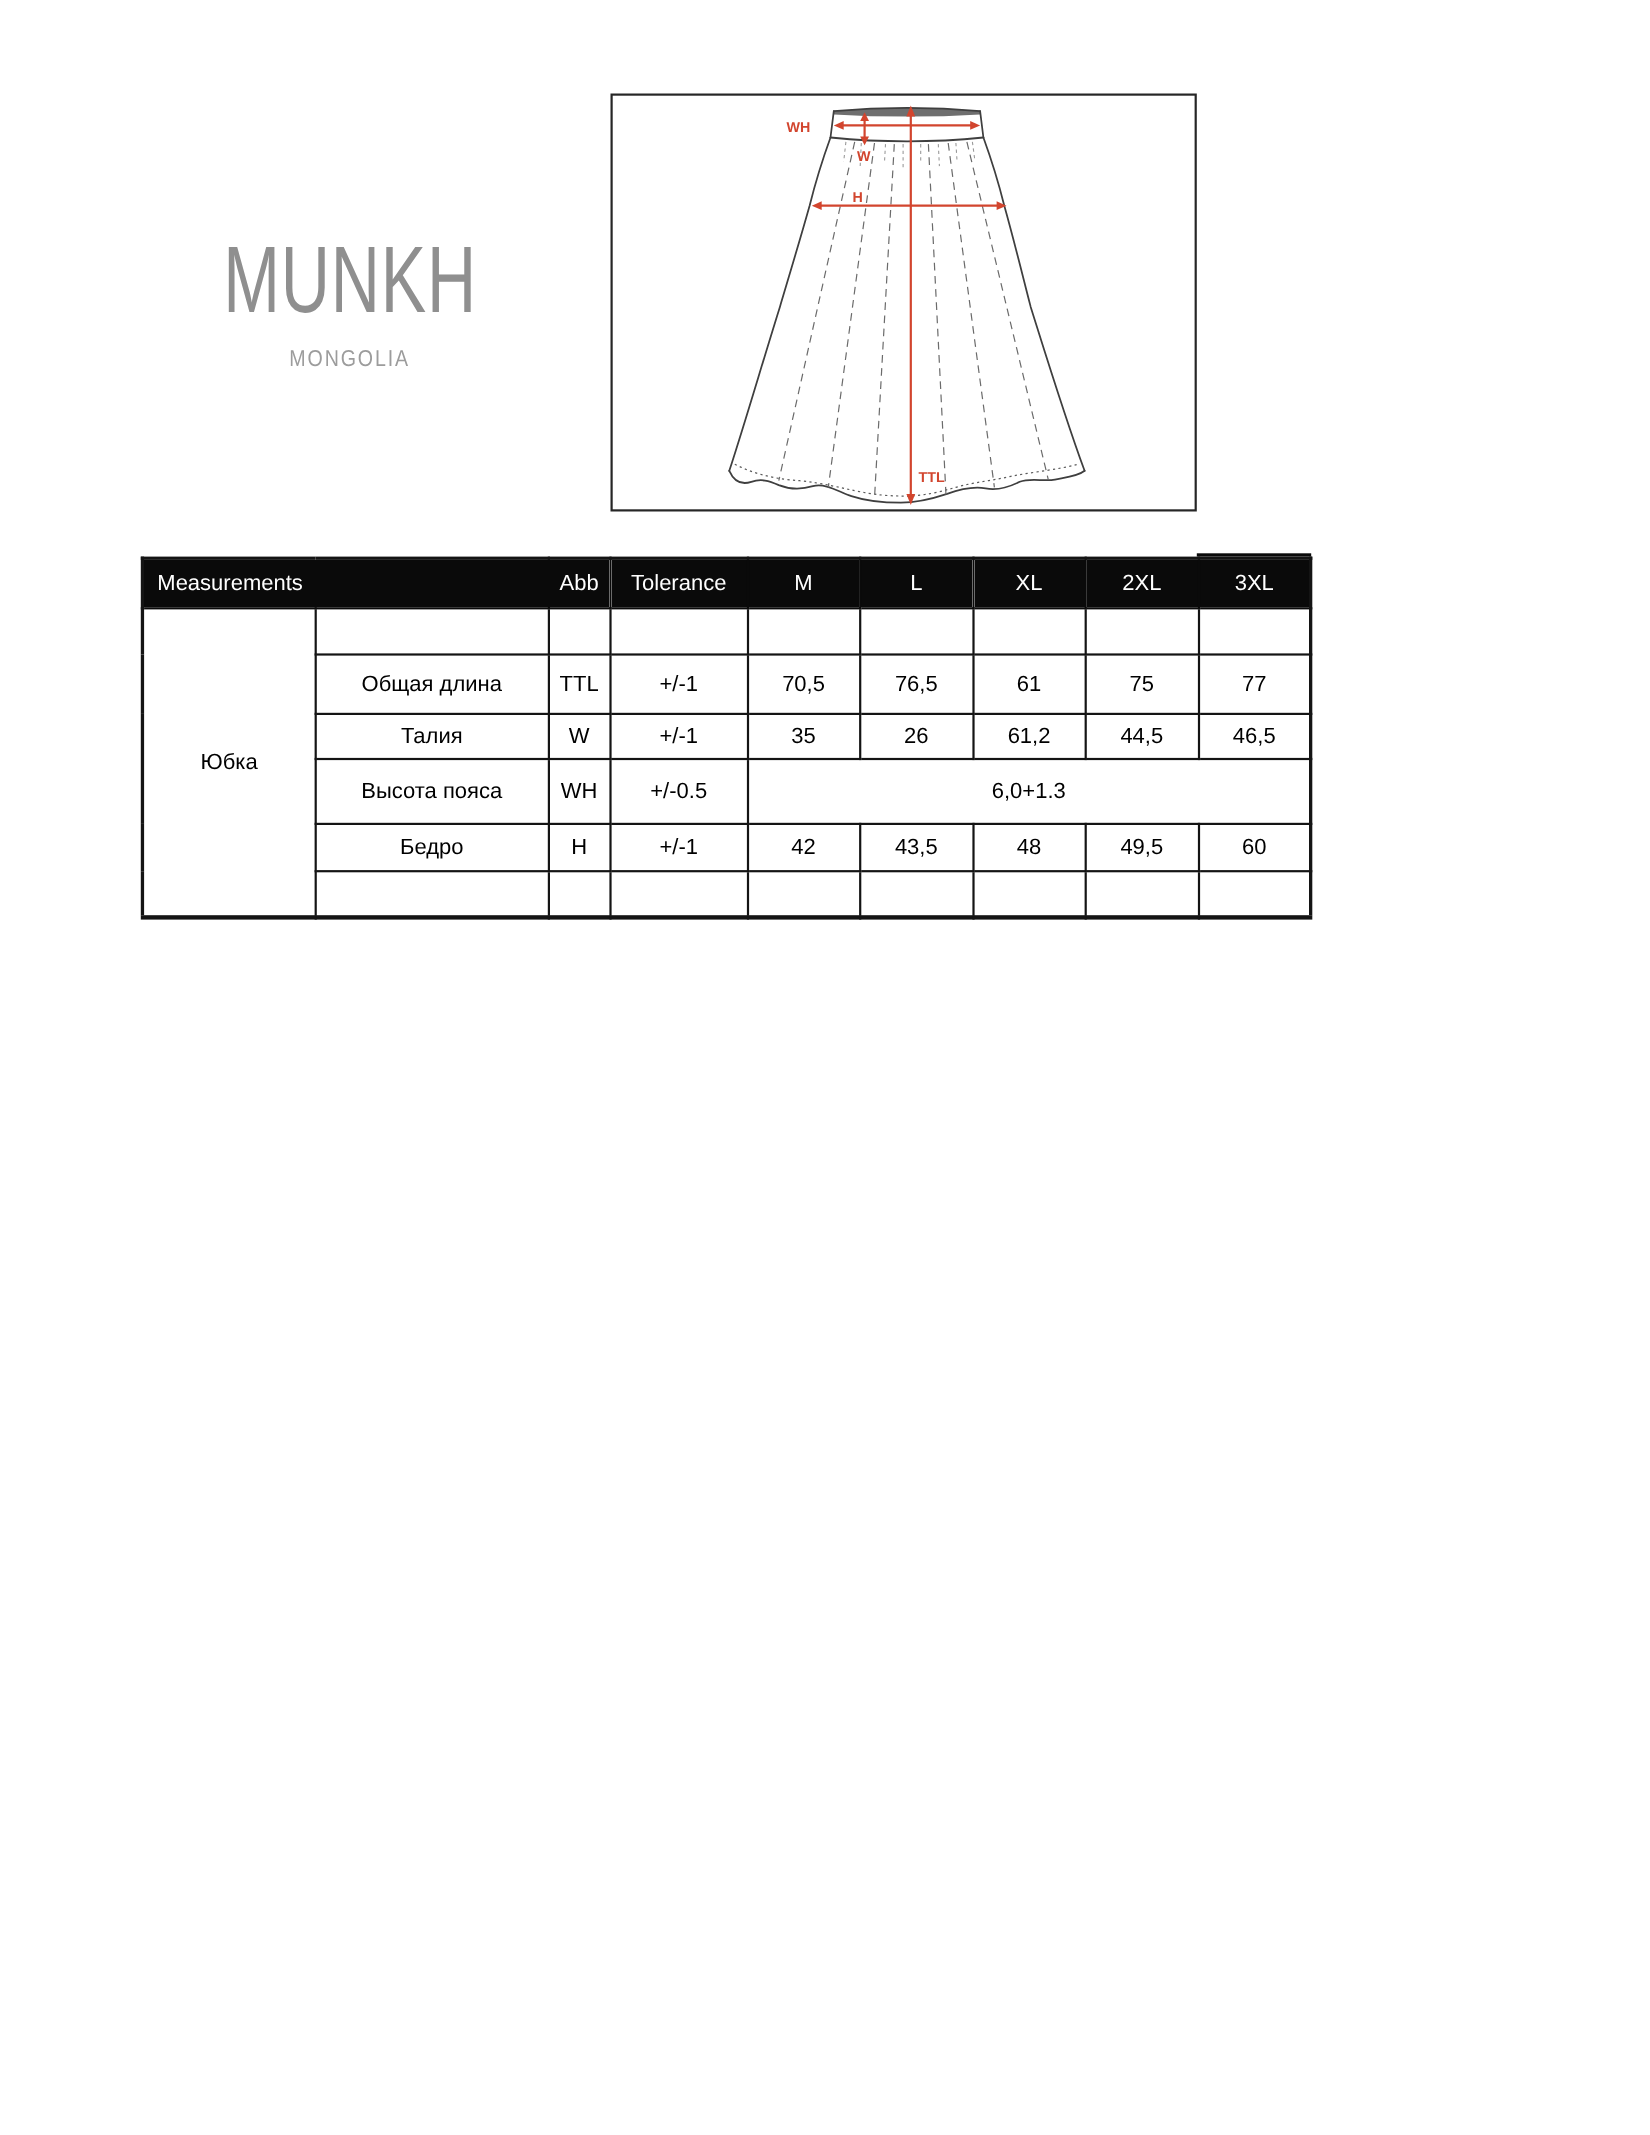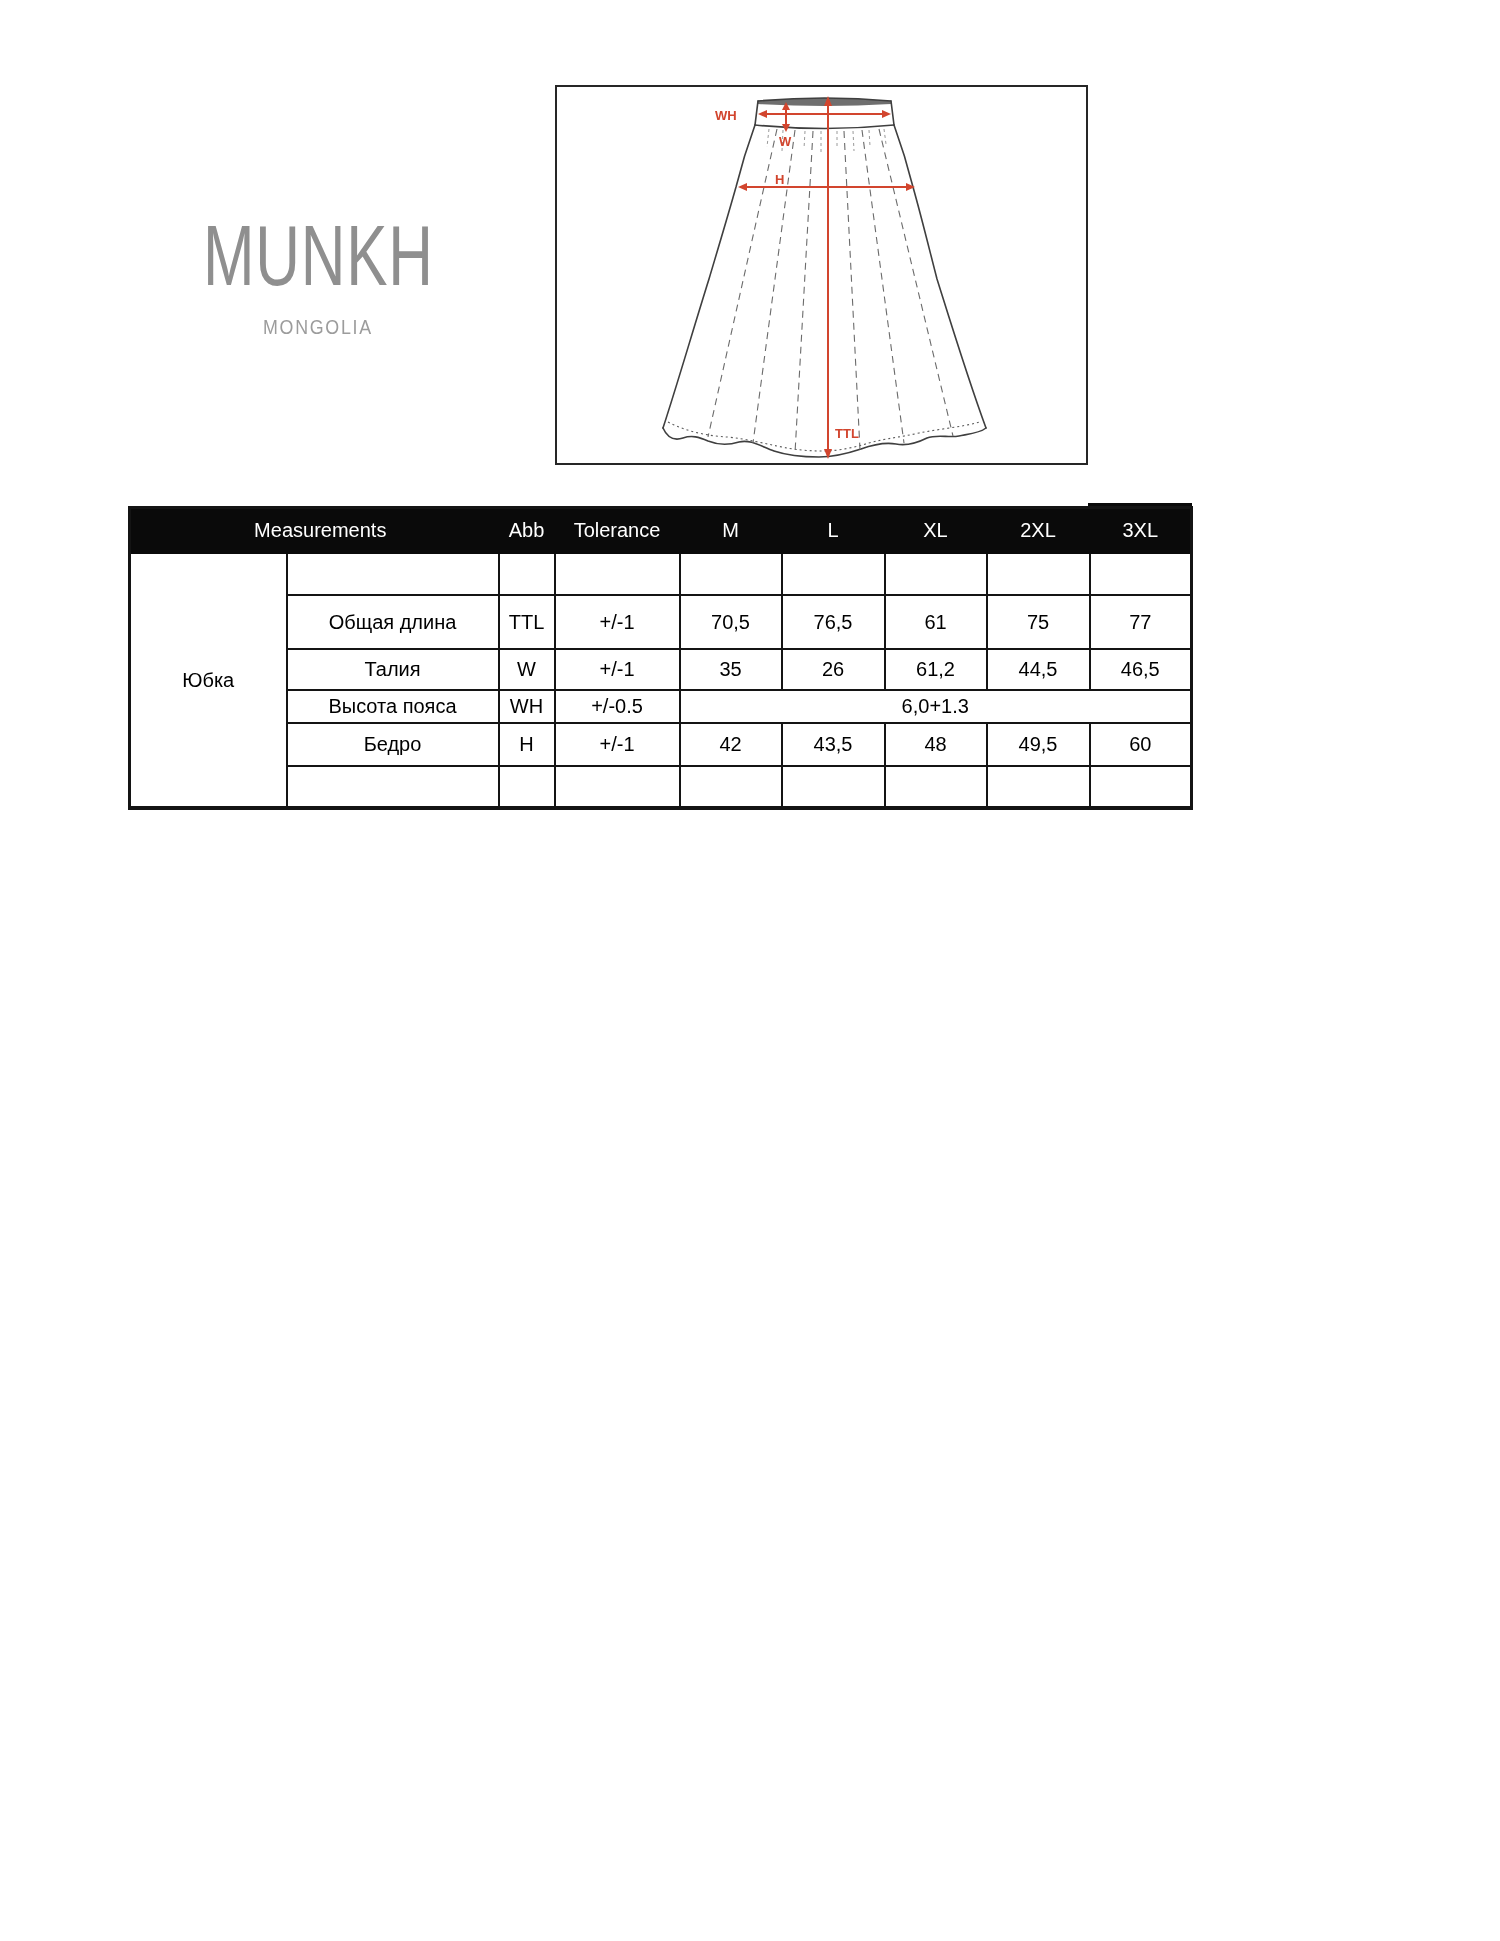--- a/index.html
+++ b/index.html
@@ -71,7 +71,7 @@
     background:#0a0a0a;color:#ffffff;
     border-color:#0a0a0a;height:43px;
   }
-  tr.rh th.hleft{text-align:center;padding-left:12px;}
+  tr.rh th.hleft{text-align:left;padding-left:12px;}
   td.cat{text-align:center;}
   td.lname{text-align:left;padding-left:6px;}
   tr.r1{height:42px;} tr.r2{height:54px;} tr.r3{height:41px;}

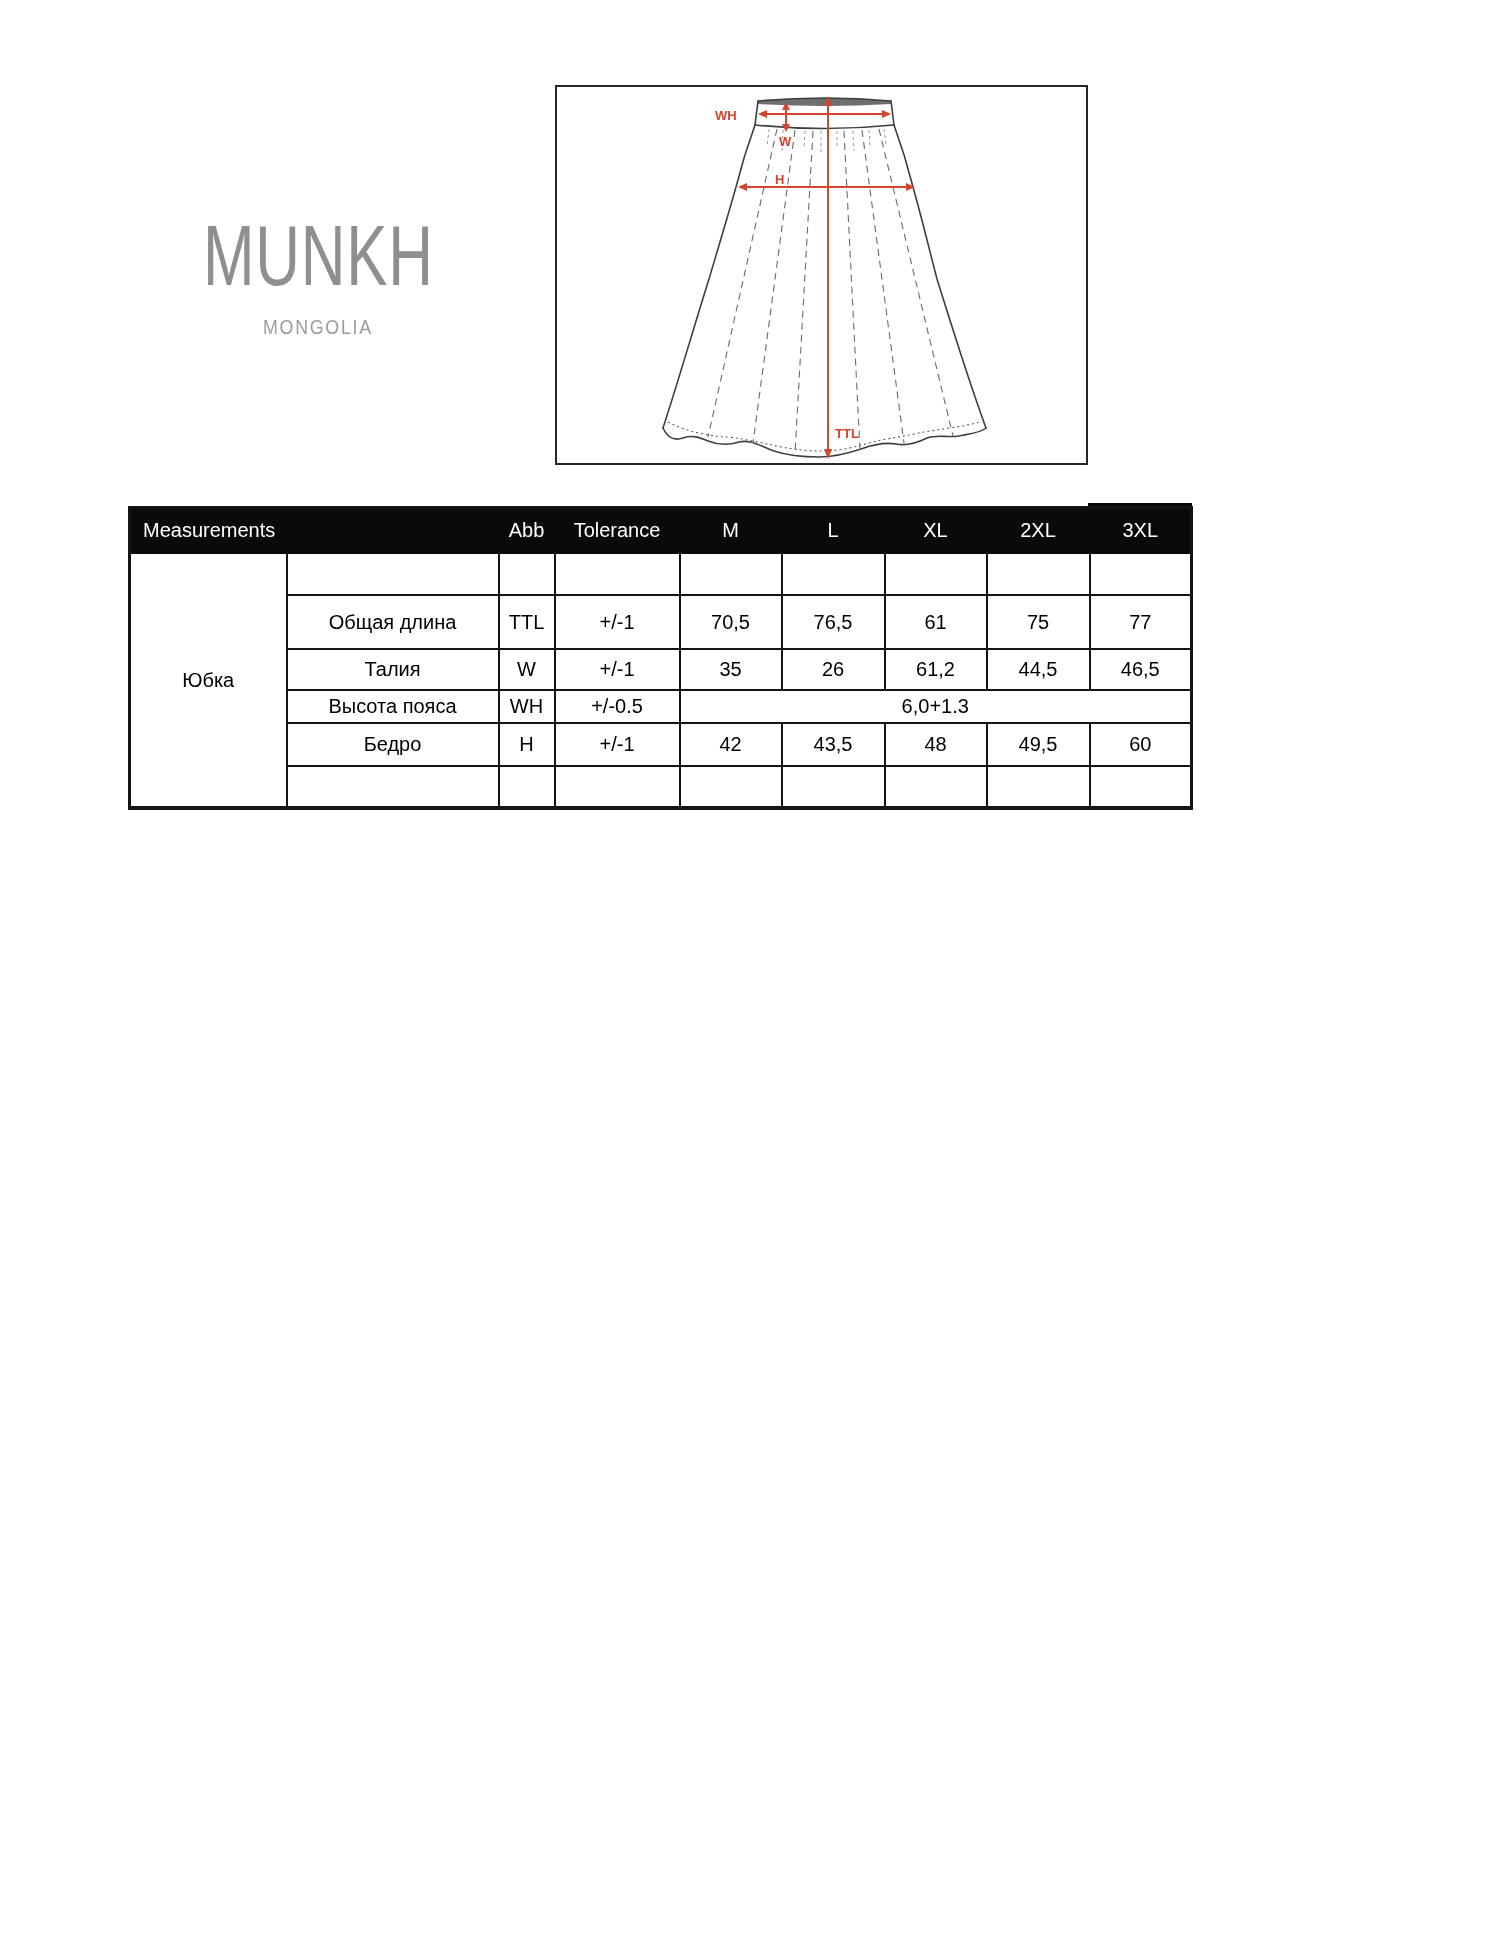--- a/index.html
+++ b/index.html
@@ -75,7 +75,7 @@
   td.cat{text-align:center;}
   td.lname{text-align:left;padding-left:6px;}
   tr.r1{height:42px;} tr.r2{height:54px;} tr.r3{height:41px;}
-  tr.r4{height:33px;} tr.r5{height:43px;} tr.r6{height:42px;}
+  tr.r4{height:59px;} tr.r5{height:43px;} tr.r6{height:42px;}
 </style>
 </head>
 <body>

